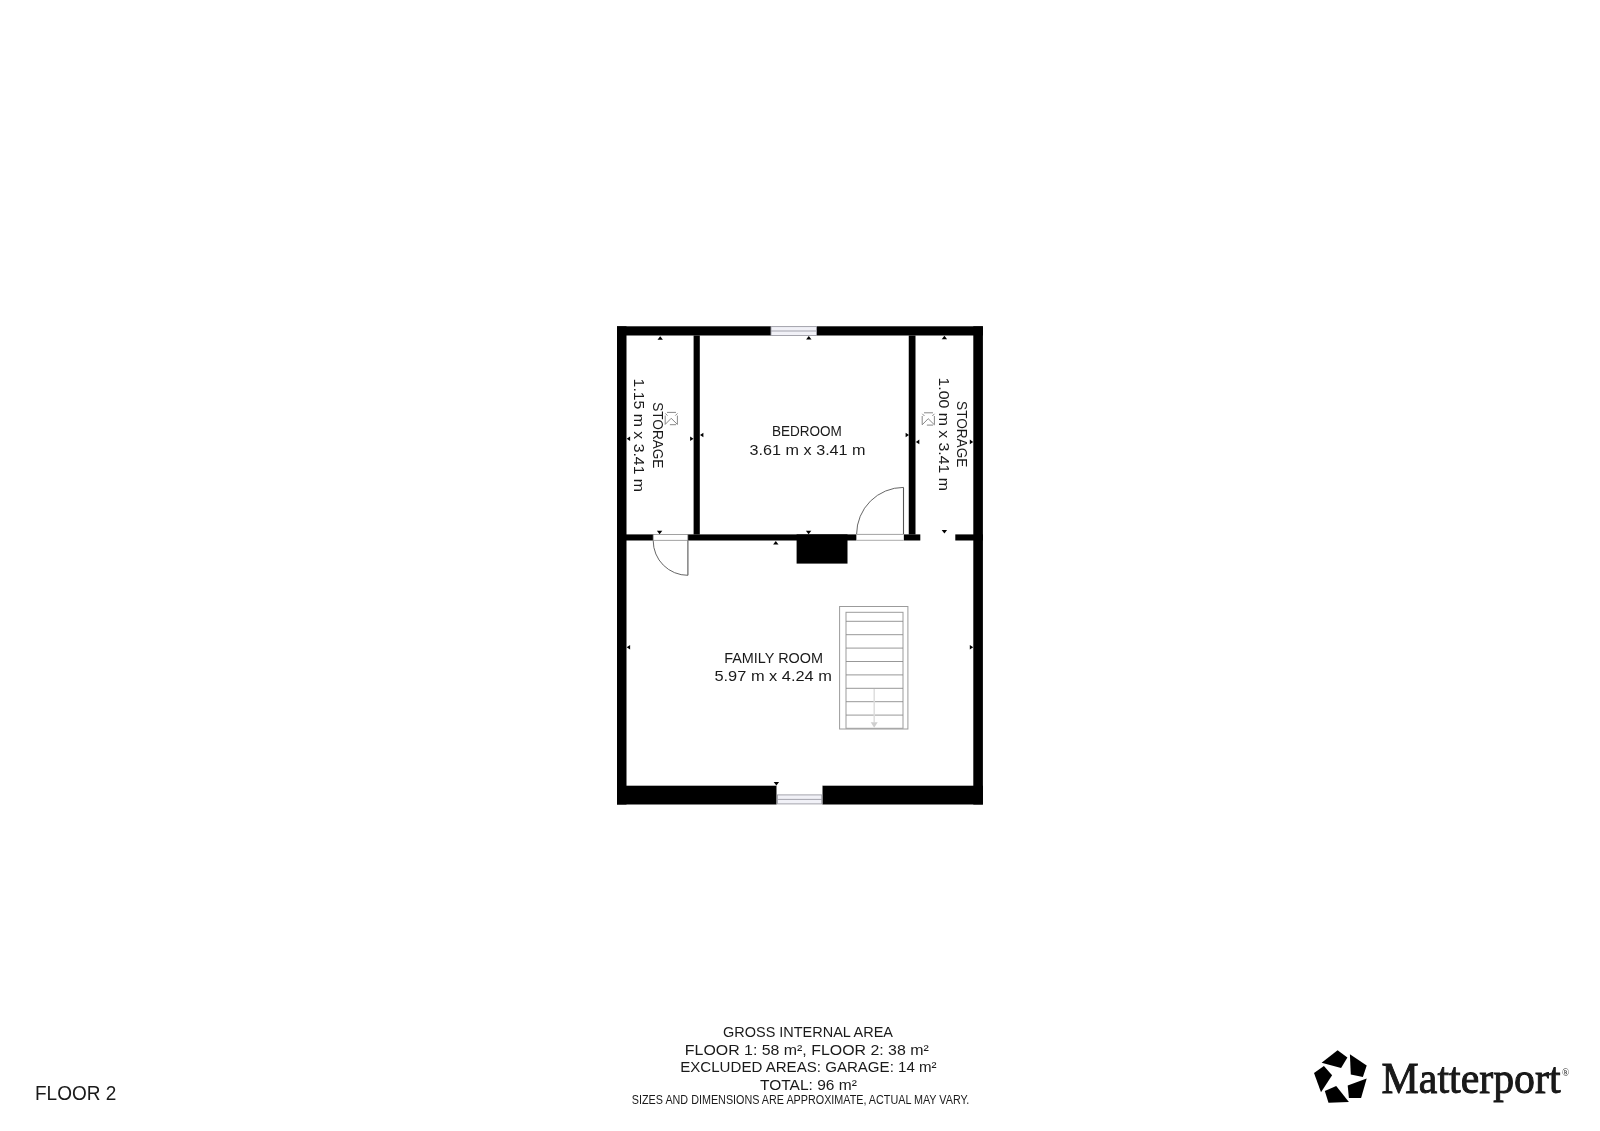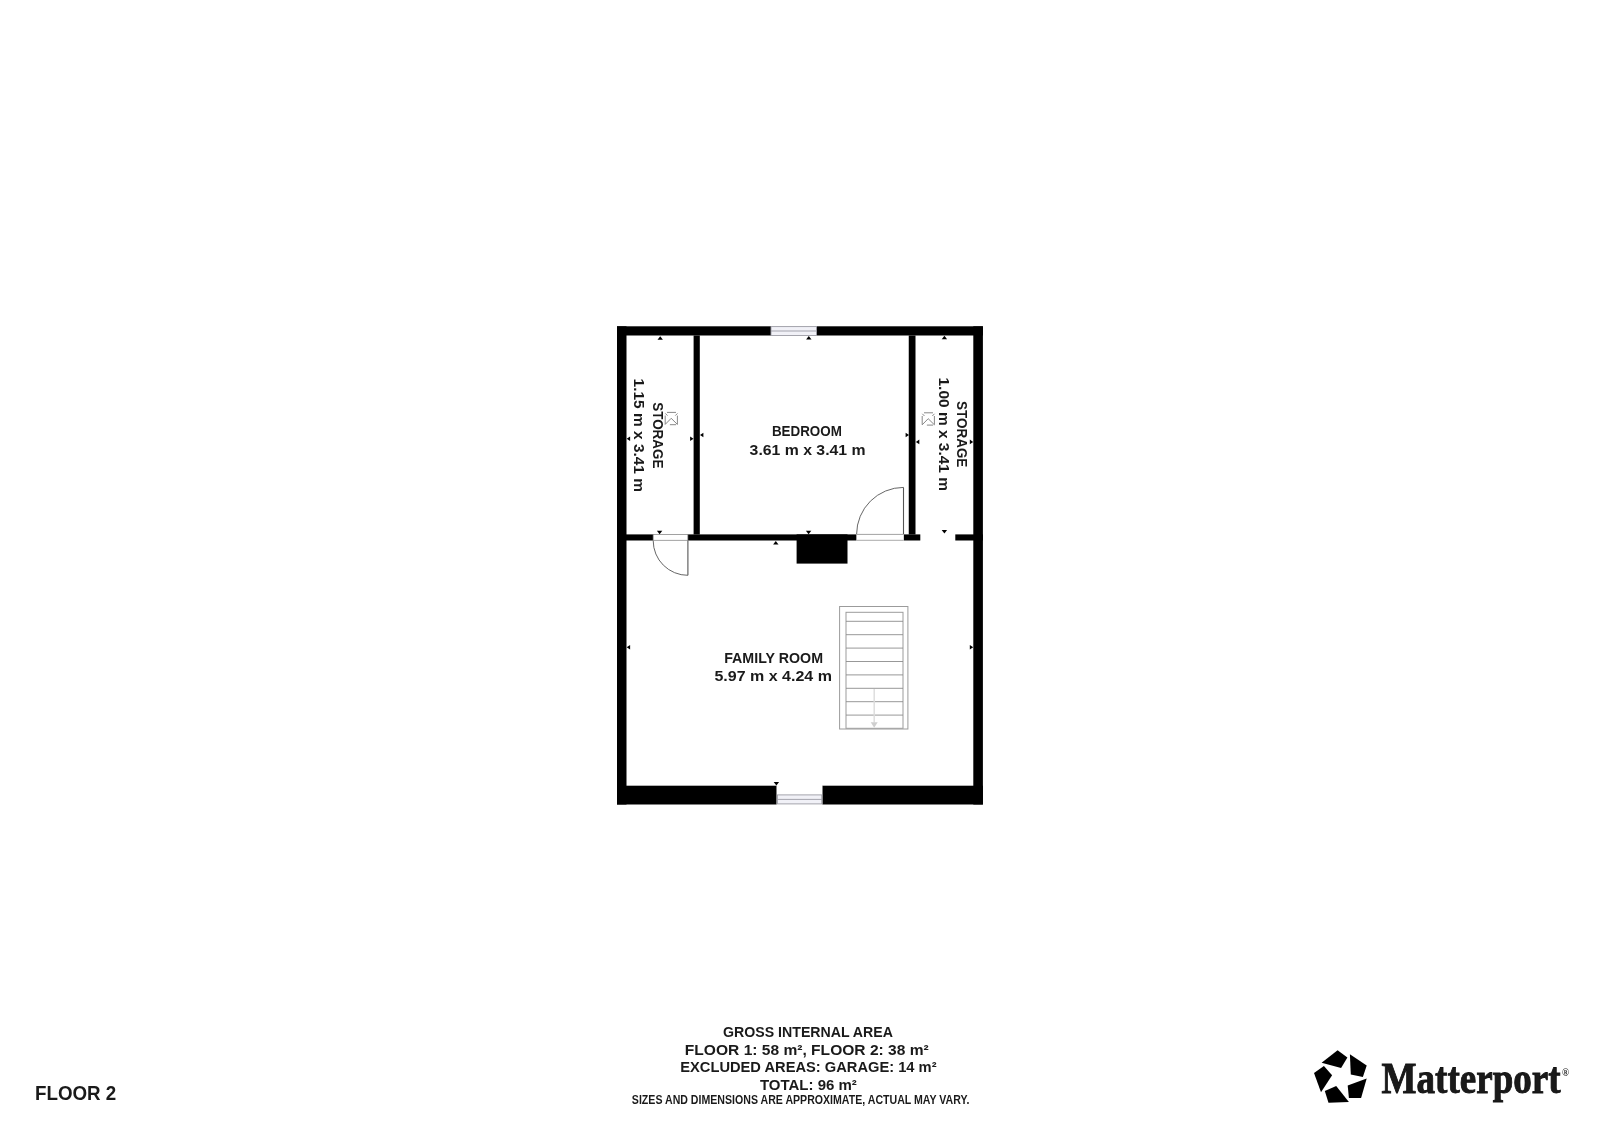--- a/index.html
+++ b/index.html
@@ -3,7 +3,7 @@
 <meta charset="utf-8">
 <style>
 html,body{margin:0;padding:0;background:#ffffff;}
-#page{position:relative;width:1600px;height:1131px;background:#ffffff;overflow:hidden;font-weight:bold;}
+#page{position:relative;width:1600px;height:1131px;background:#ffffff;overflow:hidden;}
 svg{display:block;transform:translateZ(0);}
 text{font-family:"Liberation Sans",sans-serif;fill:#1a1a1a;}
 </style>

